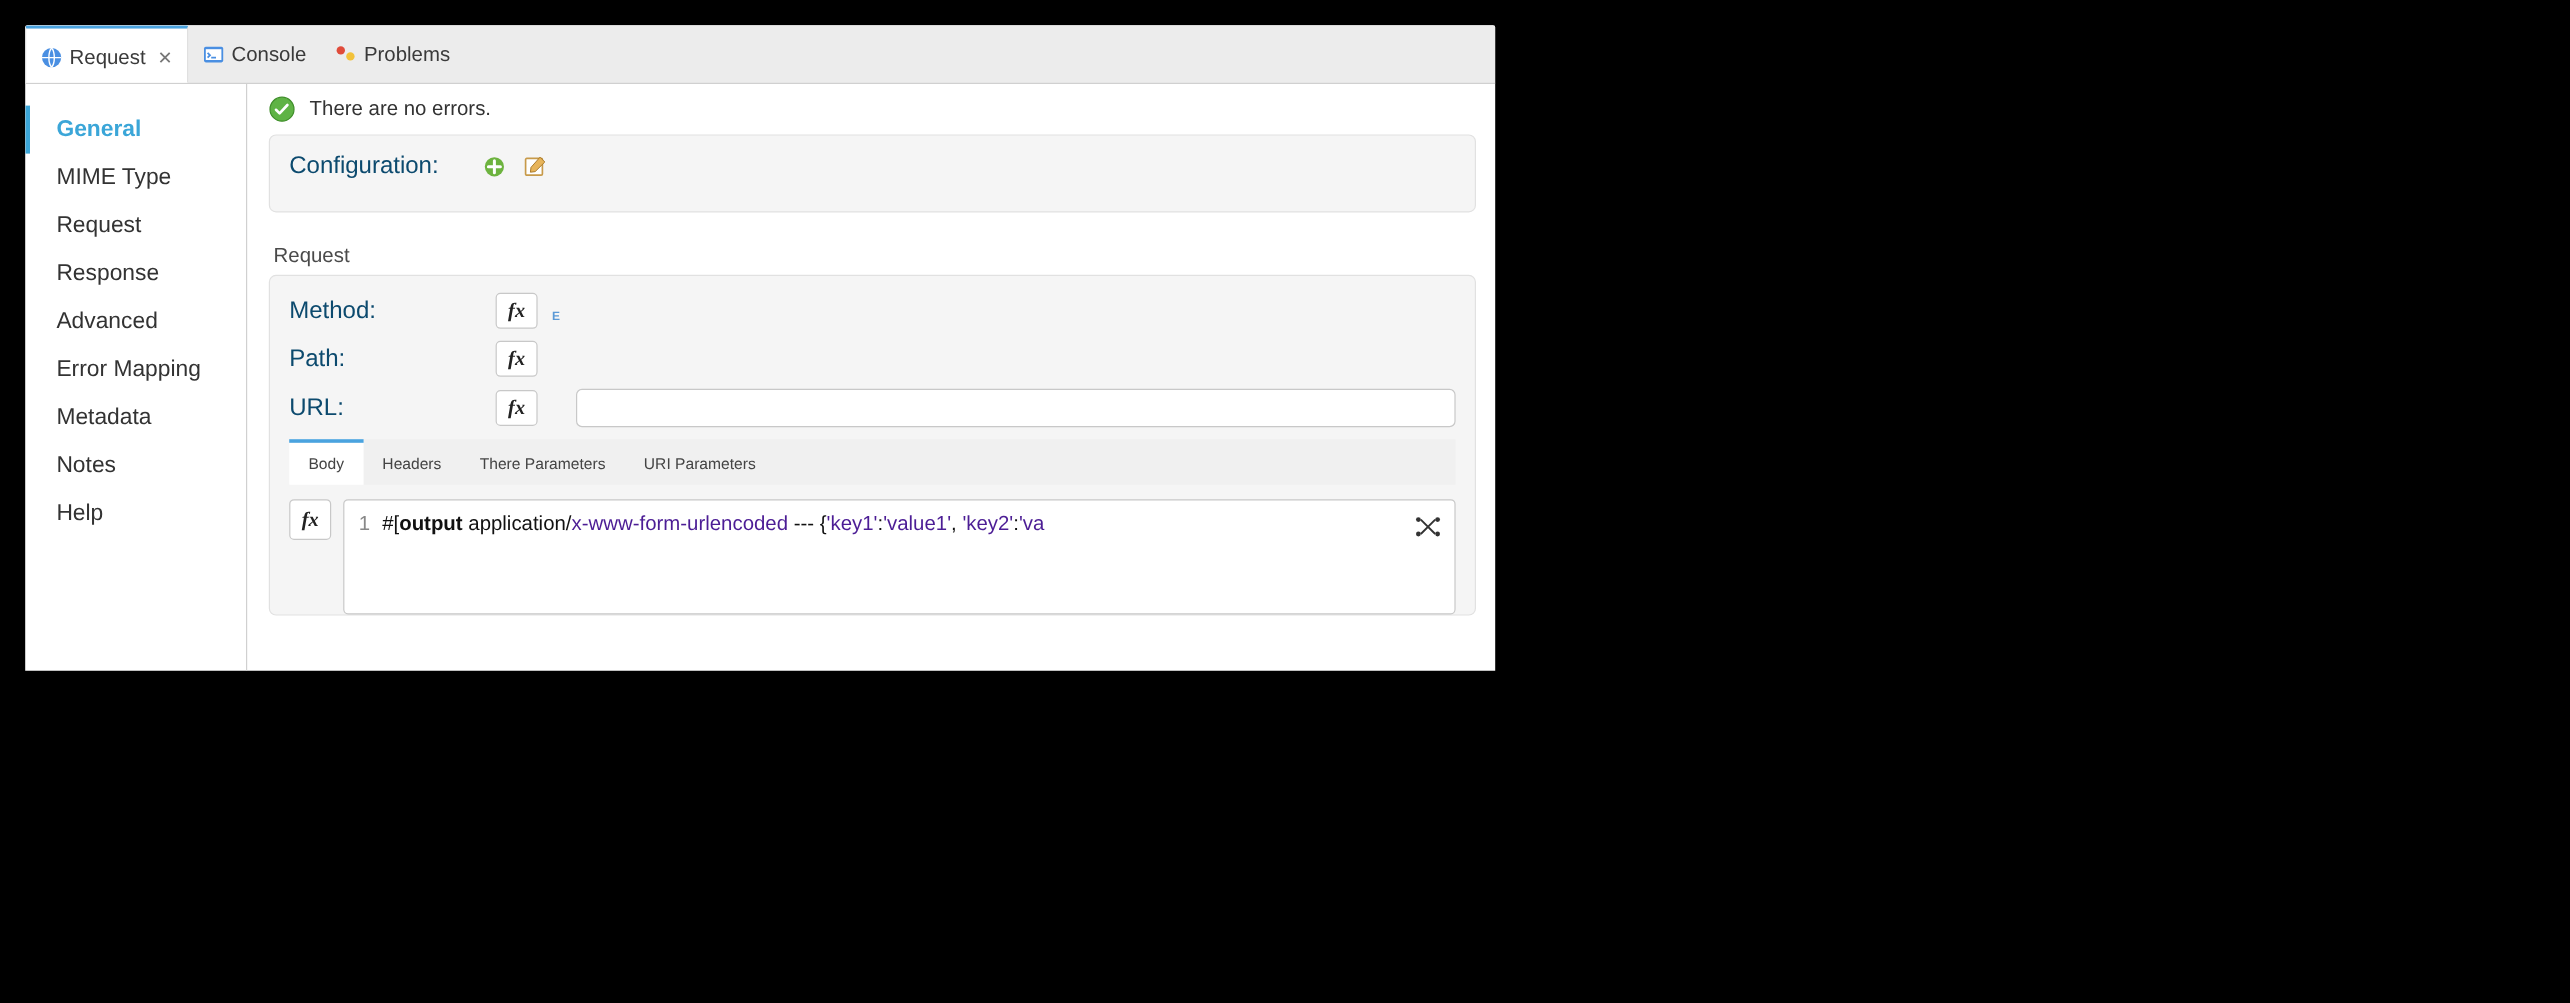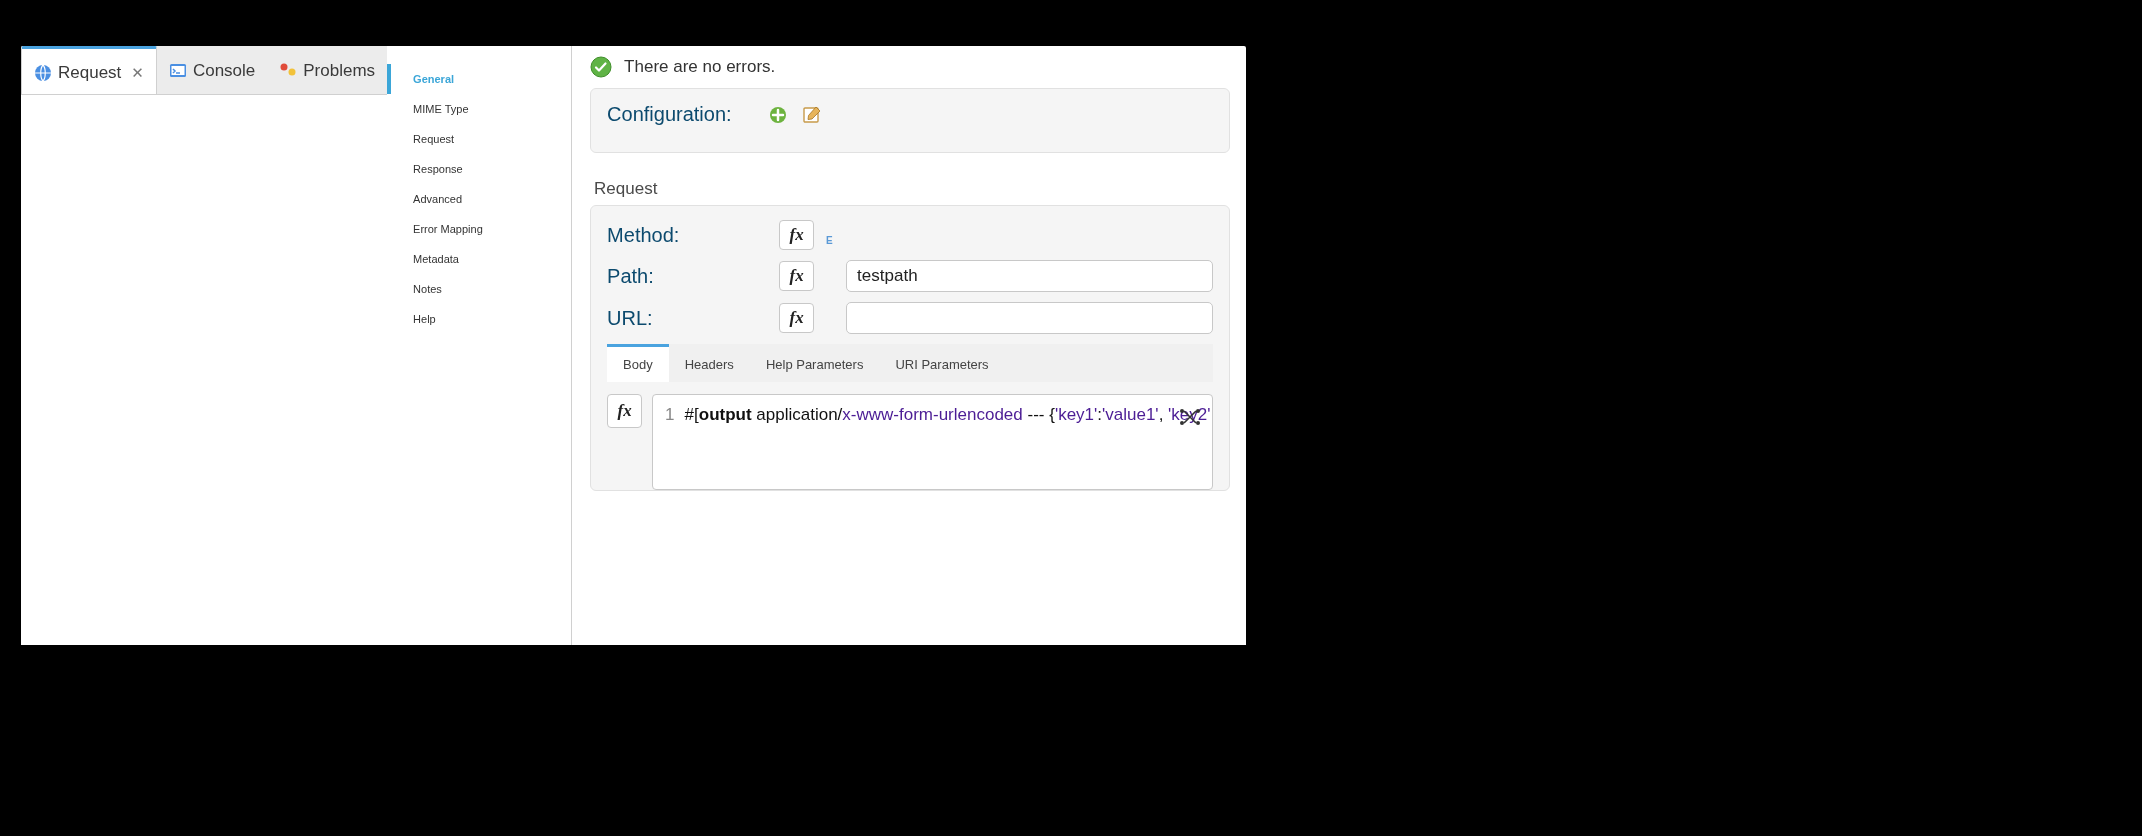--- a/index.html
+++ b/index.html
@@ -7,9 +7,9 @@
   body { background:#000; width:2142px; height:836px; overflow:hidden; }
 
   .app {
-    position:absolute; left:21px; top:21px; width:1225px; height:599px;
-    background:#fff; display:flex; 
-    border-radius:2px 2px 0 0; overflow:hidden;margin-top:25px;
+    position:absolute; left:21px; top:21px; width:1225px; height:538px;
+    background:#fff; display:flex; flex-direction:column;
+    border-radius:2px 2px 0 0; overflow:hidden;
   }
 
   

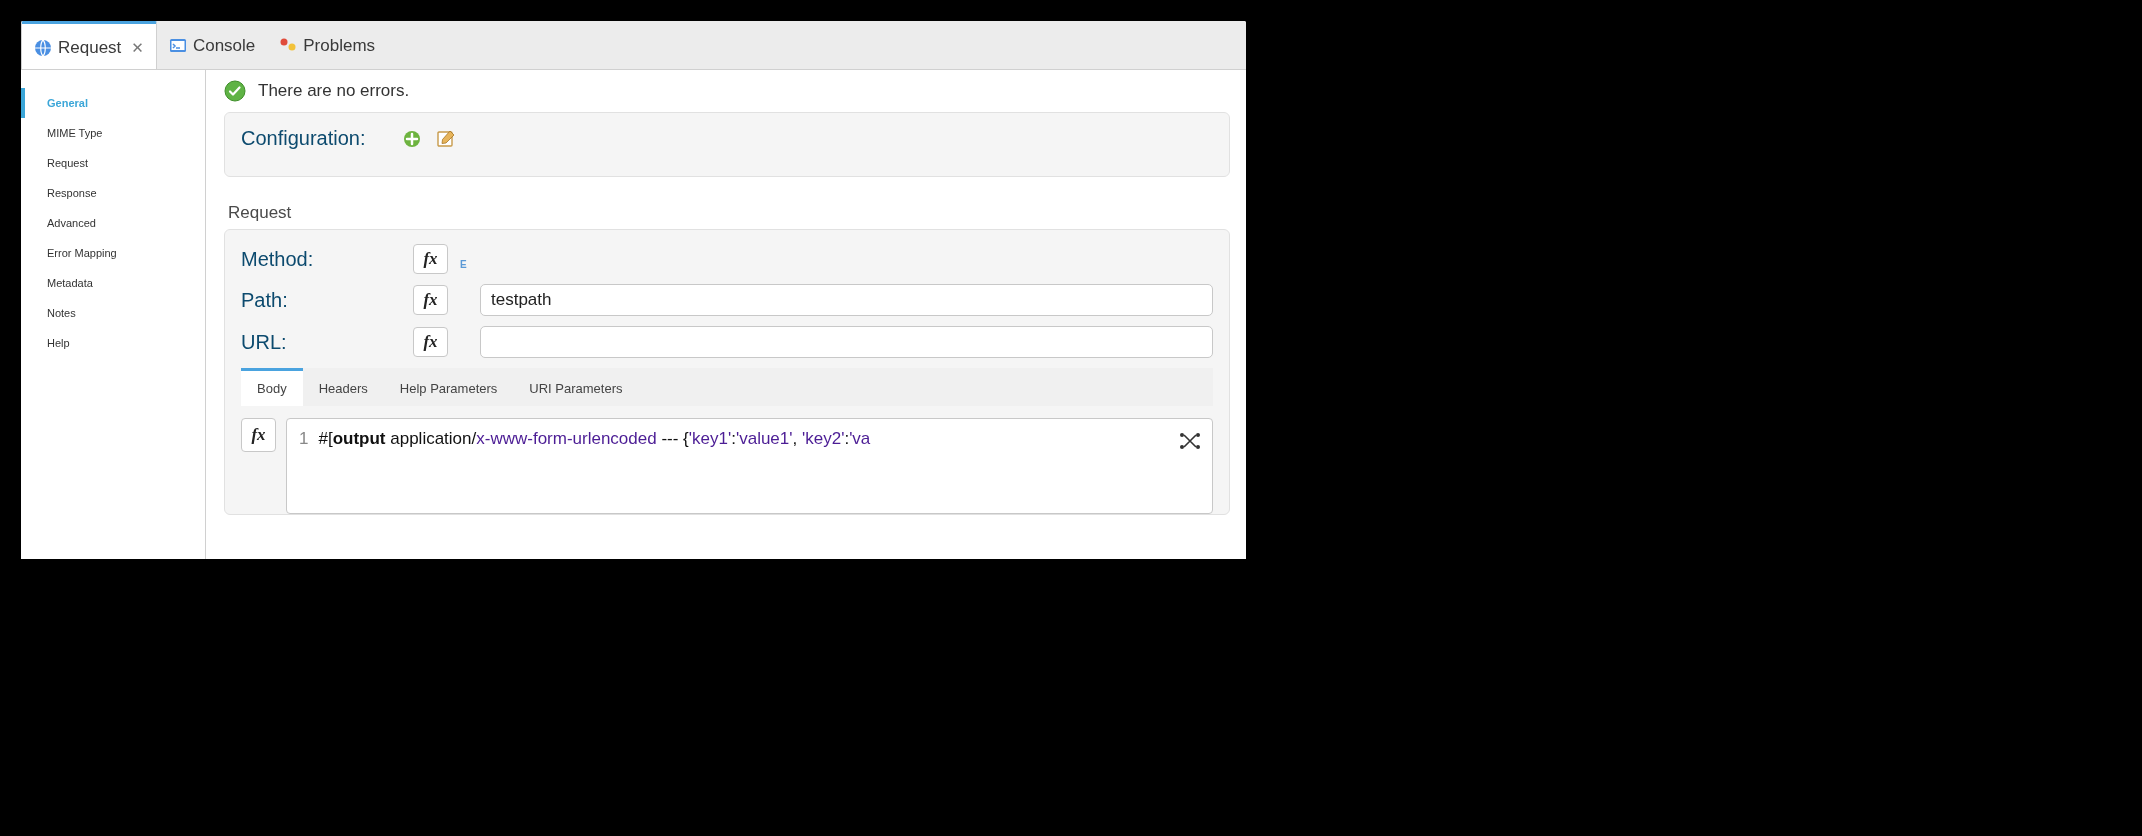--- a/index.html
+++ b/index.html
@@ -38,7 +38,7 @@
   }
   .sidebar-item {
     display:block; padding:9px 0 9px 22px;
-    font-size:11px; color:#333; cursor:pointer;
+    font-size:19px; color:#333; cursor:pointer;
     border-left:4px solid transparent;
   }
   .sidebar-item.active {

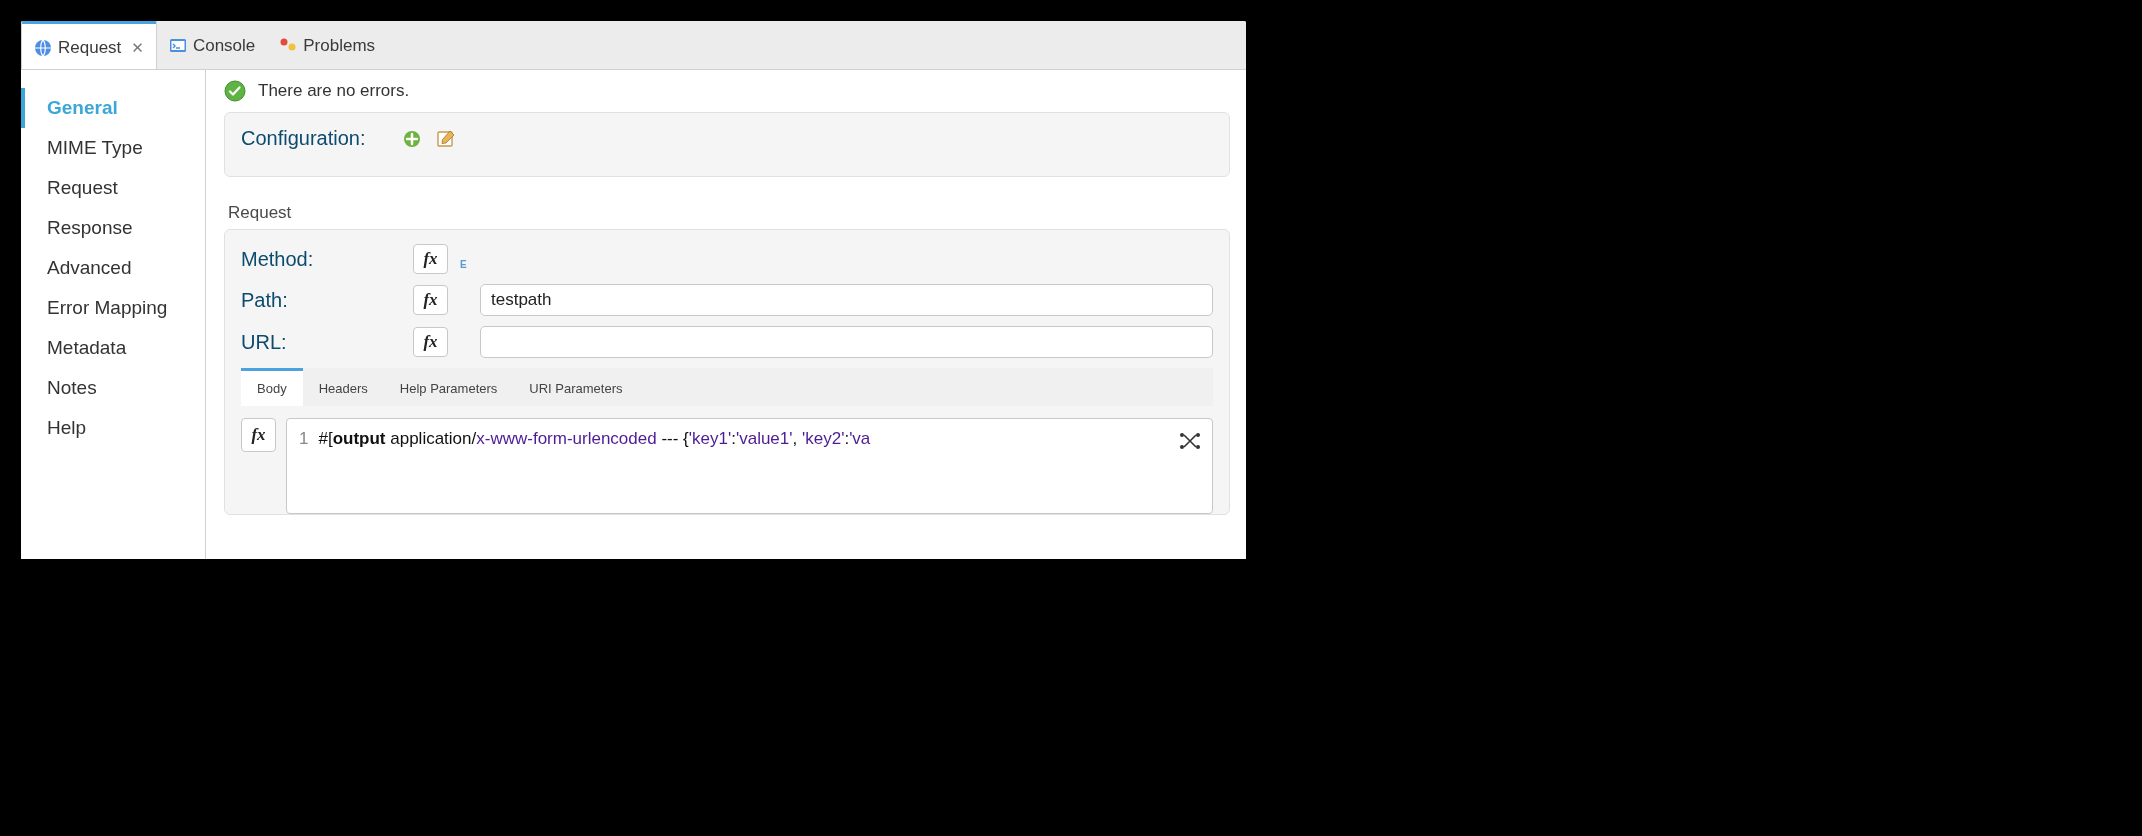--- a/index.html
+++ b/index.html
@@ -228,9 +228,6 @@
           <label style="width:160px;">Path:</label>
           <div class="fx-box">fx</div>
           <span class="method-ind"></span>
-          <div class="white-input">
-            <span>testpath</span>
-          </div>
         </div>
 
         <div class="row">

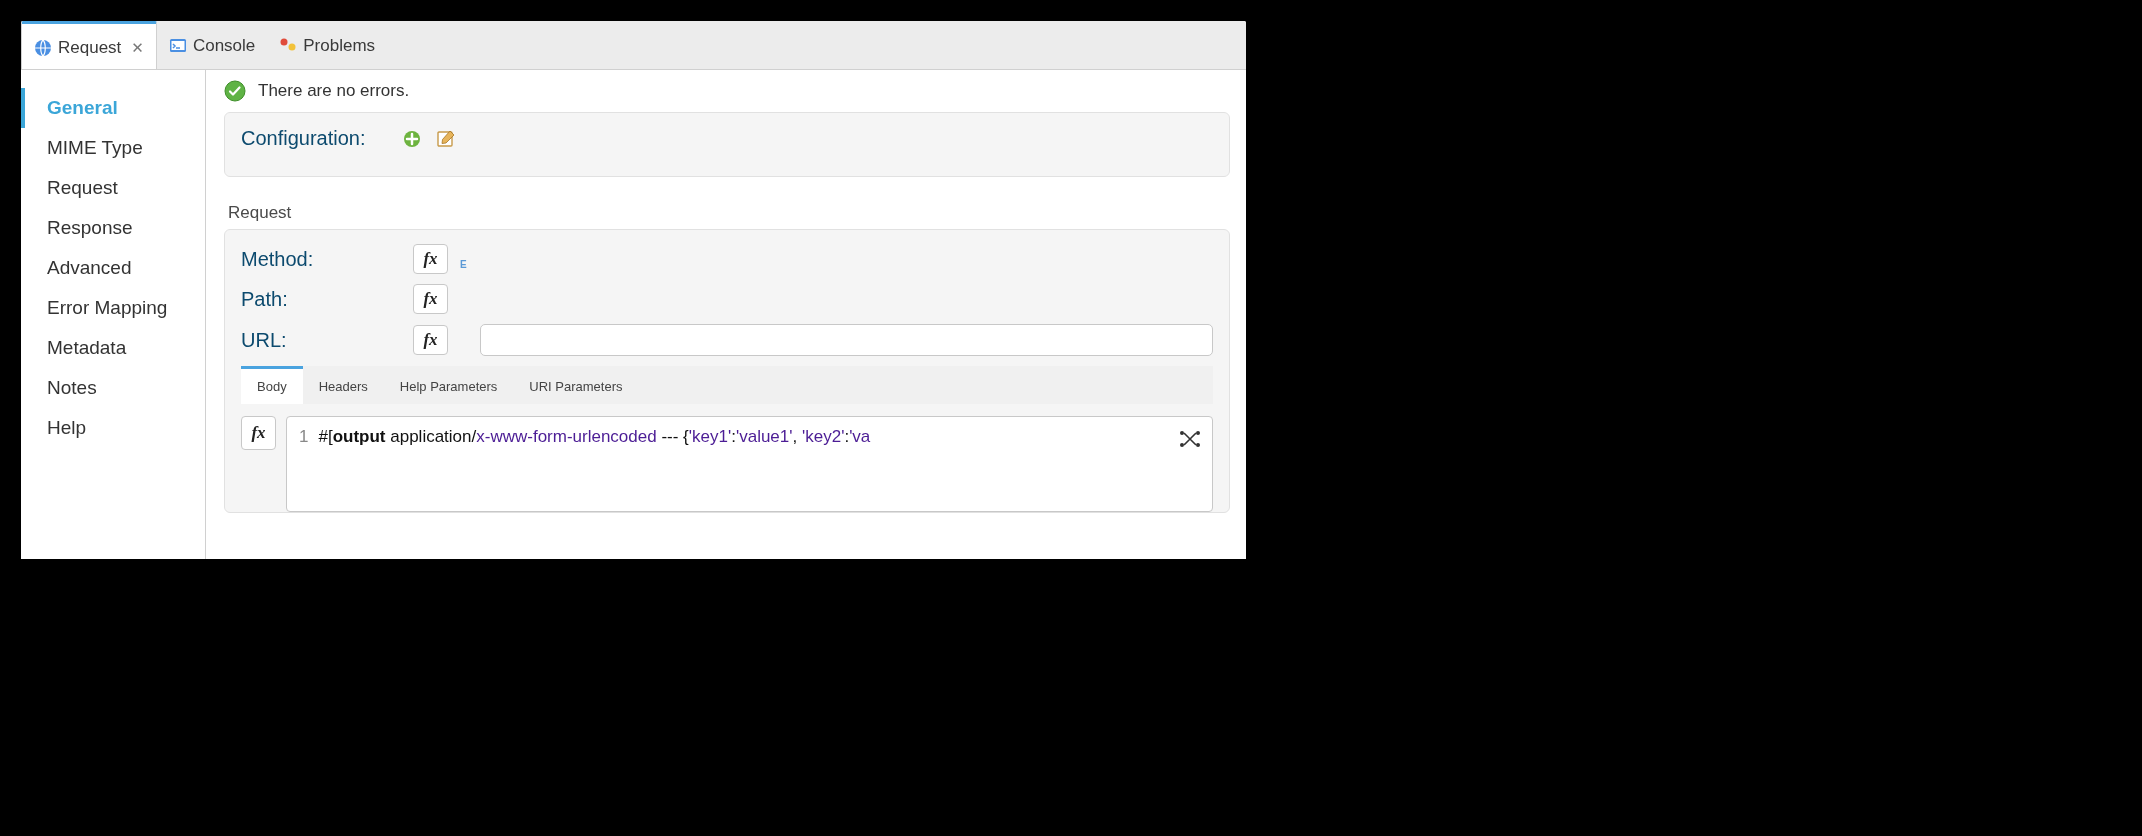--- a/index.html
+++ b/index.html
@@ -242,7 +242,7 @@
         <div class="subtabs">
           <div class="subtab active"><span>Body</span></div>
           <div class="subtab"><span>Headers</span></div>
-          <div class="subtab"><span>Help Parameters</span></div>
+          <div class="subtab"><span>There Parameters</span></div>
           <div class="subtab"><span>URI Parameters</span></div>
         </div>
 

